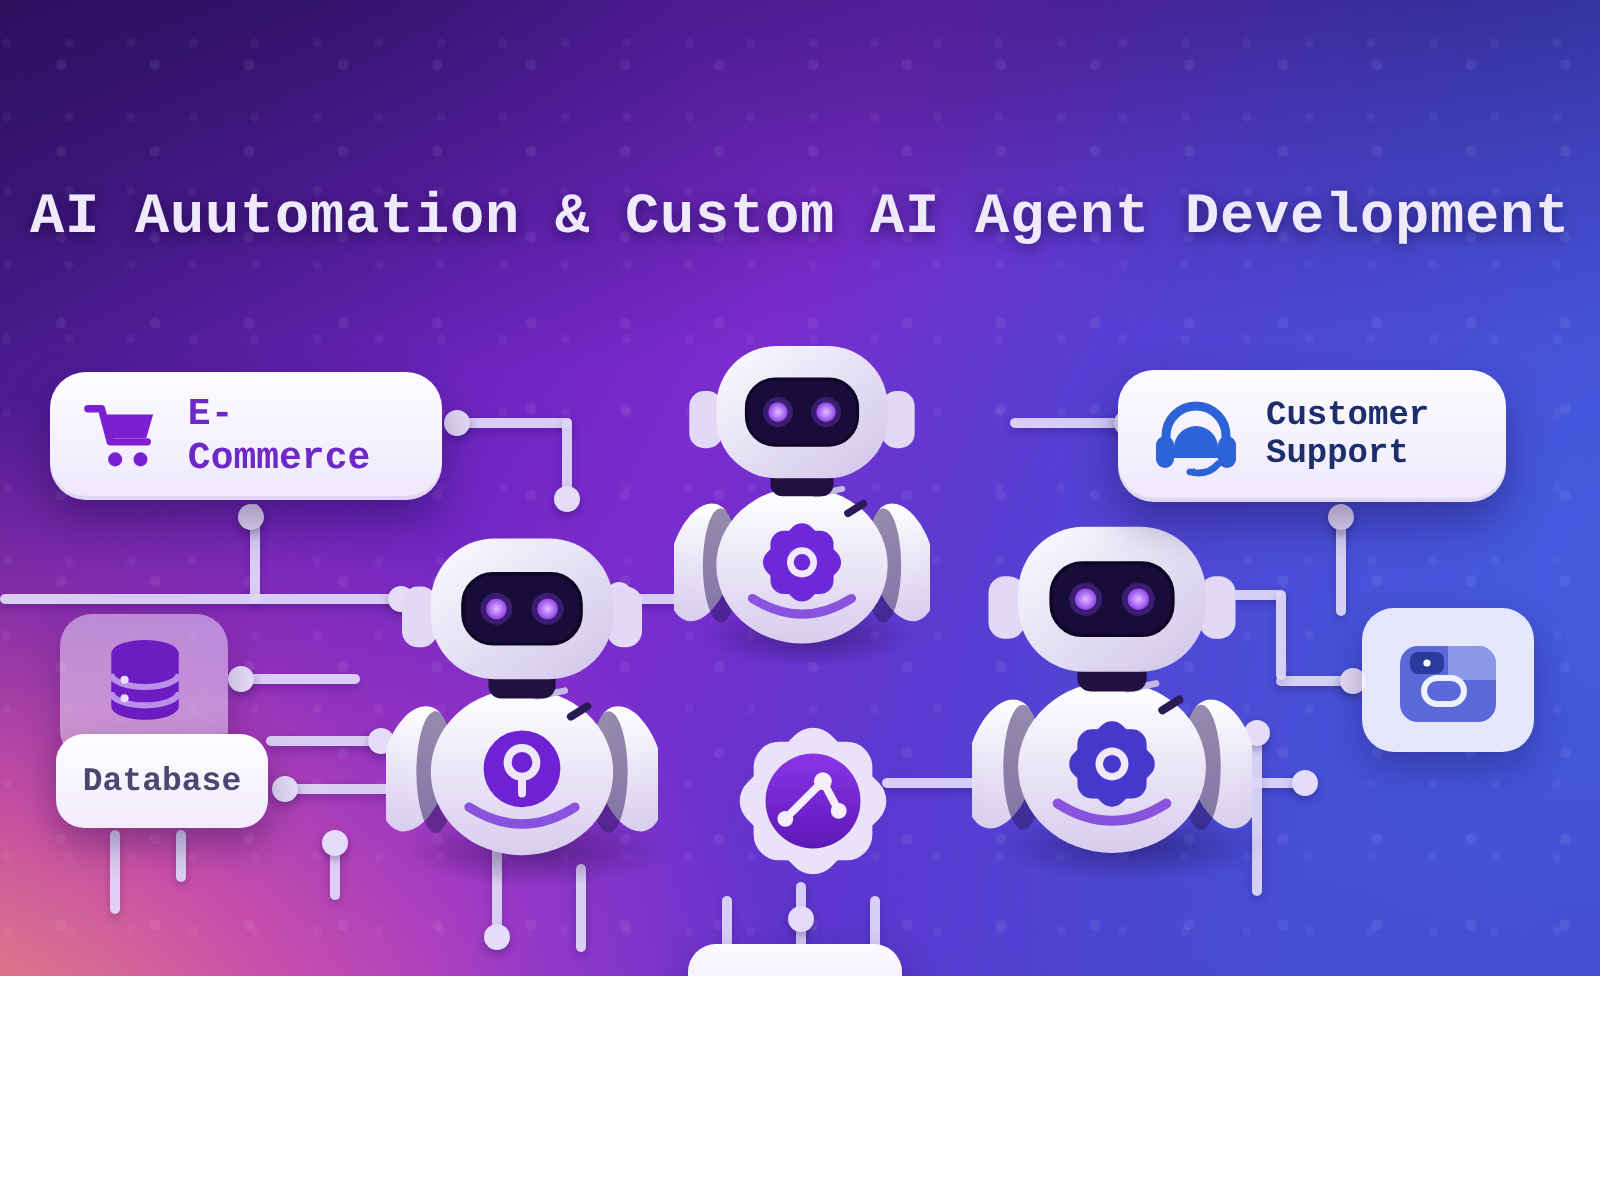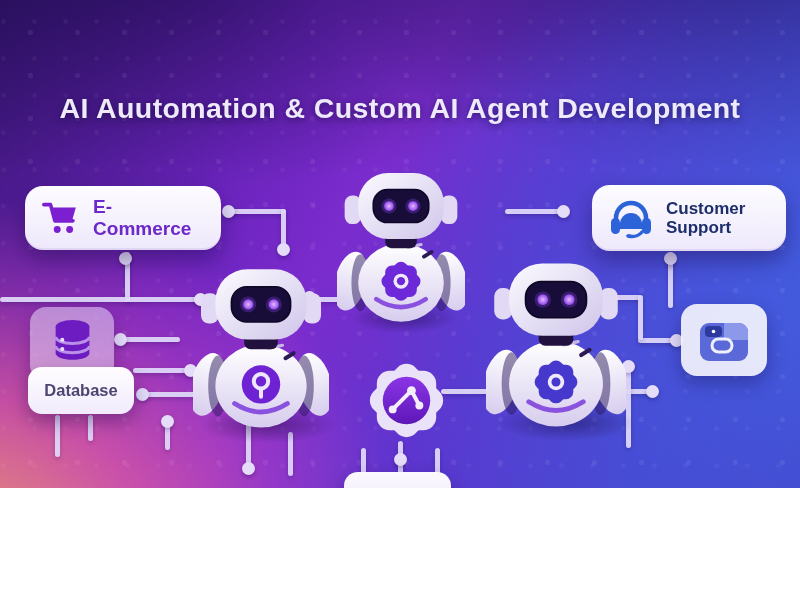--- a/index.html
+++ b/index.html
@@ -4,7 +4,7 @@
 <style>
   html,body{margin:0;padding:0;}
   .stage{position:relative;width:800px;height:488px;overflow:hidden;
-    font-family:Liberation Sans, sans-serif;
+    font-family:Liberation Mono, monospace;
     background:
       radial-gradient(640px 500px at -6% 112%, rgba(250,160,110,.92) 0%, rgba(236,96,160,.72) 30%, rgba(210,70,190,.34) 52%, transparent 70%),
       radial-gradient(700px 560px at 106% 60%, rgba(64,110,235,.55) 0%, rgba(64,90,220,.28) 45%, transparent 68%),

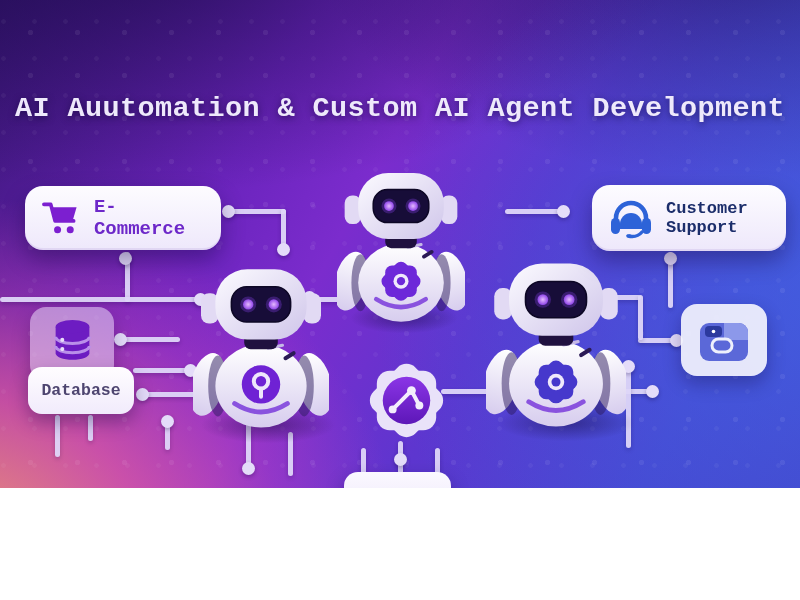--- a/index.html
+++ b/index.html
@@ -208,7 +208,7 @@
     <span class="lbl lbl-purple">E-Commerce</span>
   </div>
 
-  <div class="card" style="left:592px;top:185px;width:194px;height:66px">
+  <div class="card" style="left:559px;top:185px;width:194px;height:66px">
     <svg width="46" height="44" viewBox="0 0 46 44">
       <path d="M8 26 v-4 a15 15 0 0 1 30 0 v4" stroke="#2d63d8" stroke-width="4.5" fill="none" stroke-linecap="round"></path>
       <path d="M12 28 a11 11 0 0 1 22 0 v5 h-22 z" fill="#2d63d8"></path>

